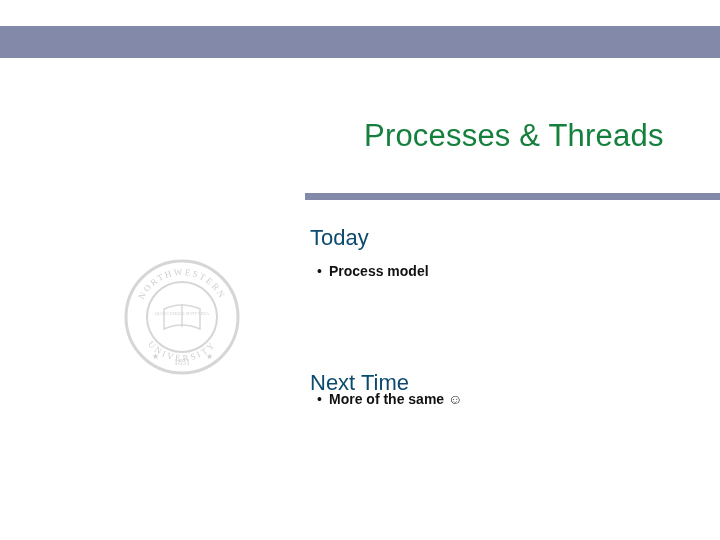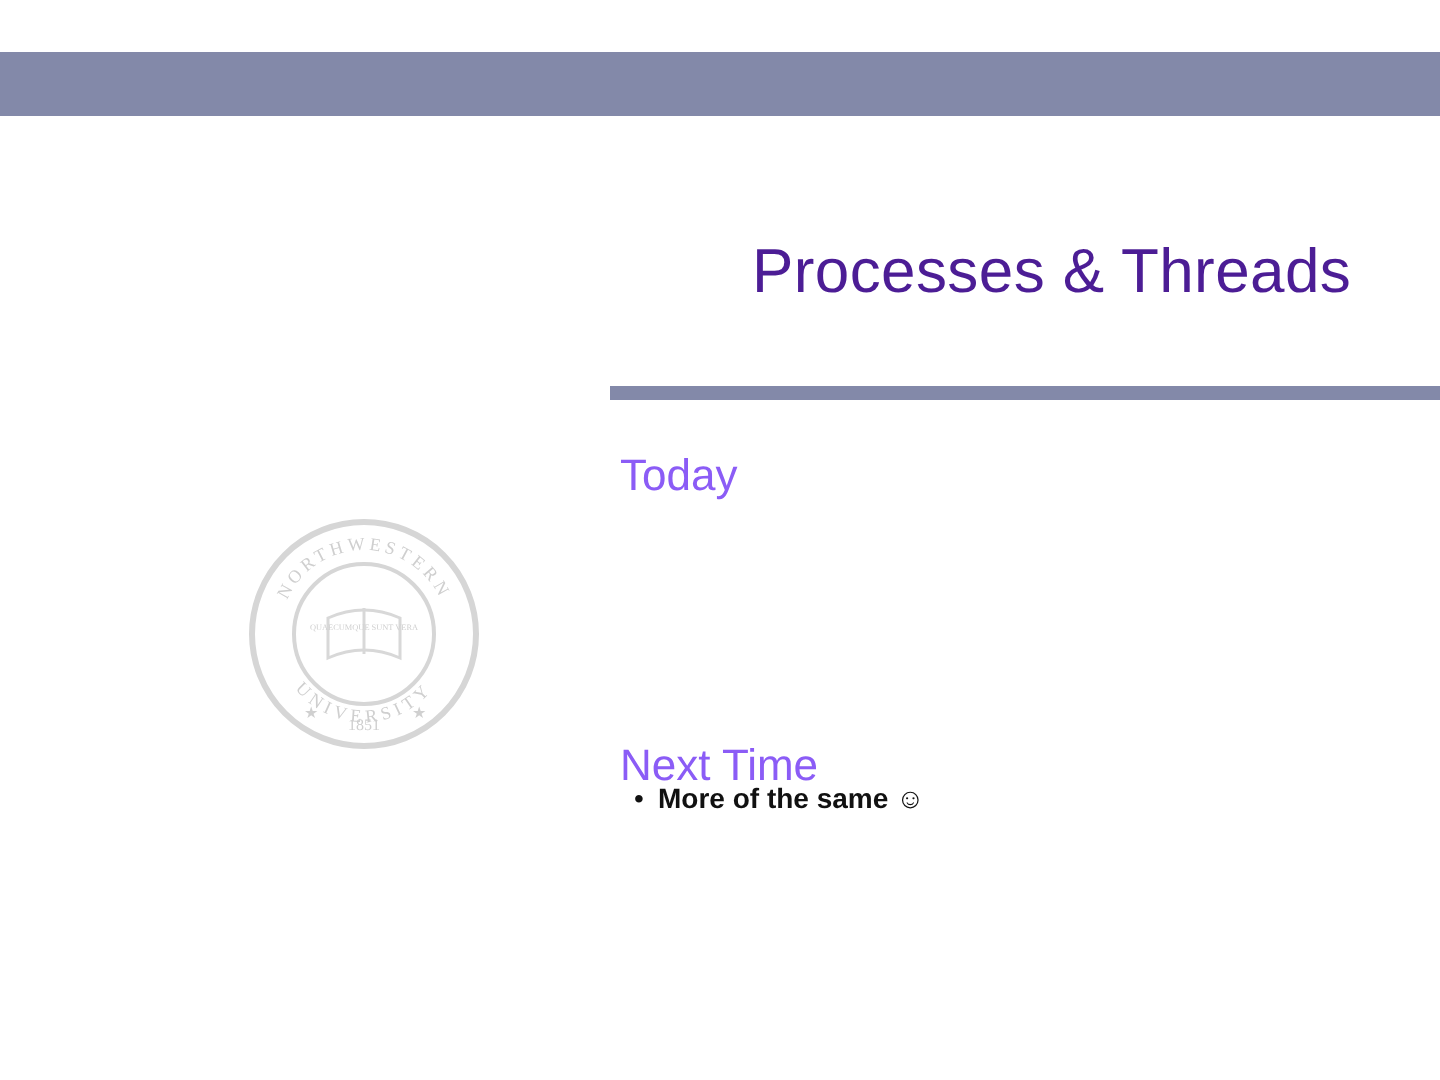--- a/index.html
+++ b/index.html
@@ -21,13 +21,13 @@
   }
   .title {
     position: absolute;
-    left: 376px;
+    left: 364px;
     top: 118px;
     width: 340px;
     font-family: "Trebuchet MS", Verdana, sans-serif;
     font-size: 31px;
     font-weight: 400;
-    color: #4c1d95;
+    color: #15803d;
     letter-spacing: 0.2px;
   }
   .underline {

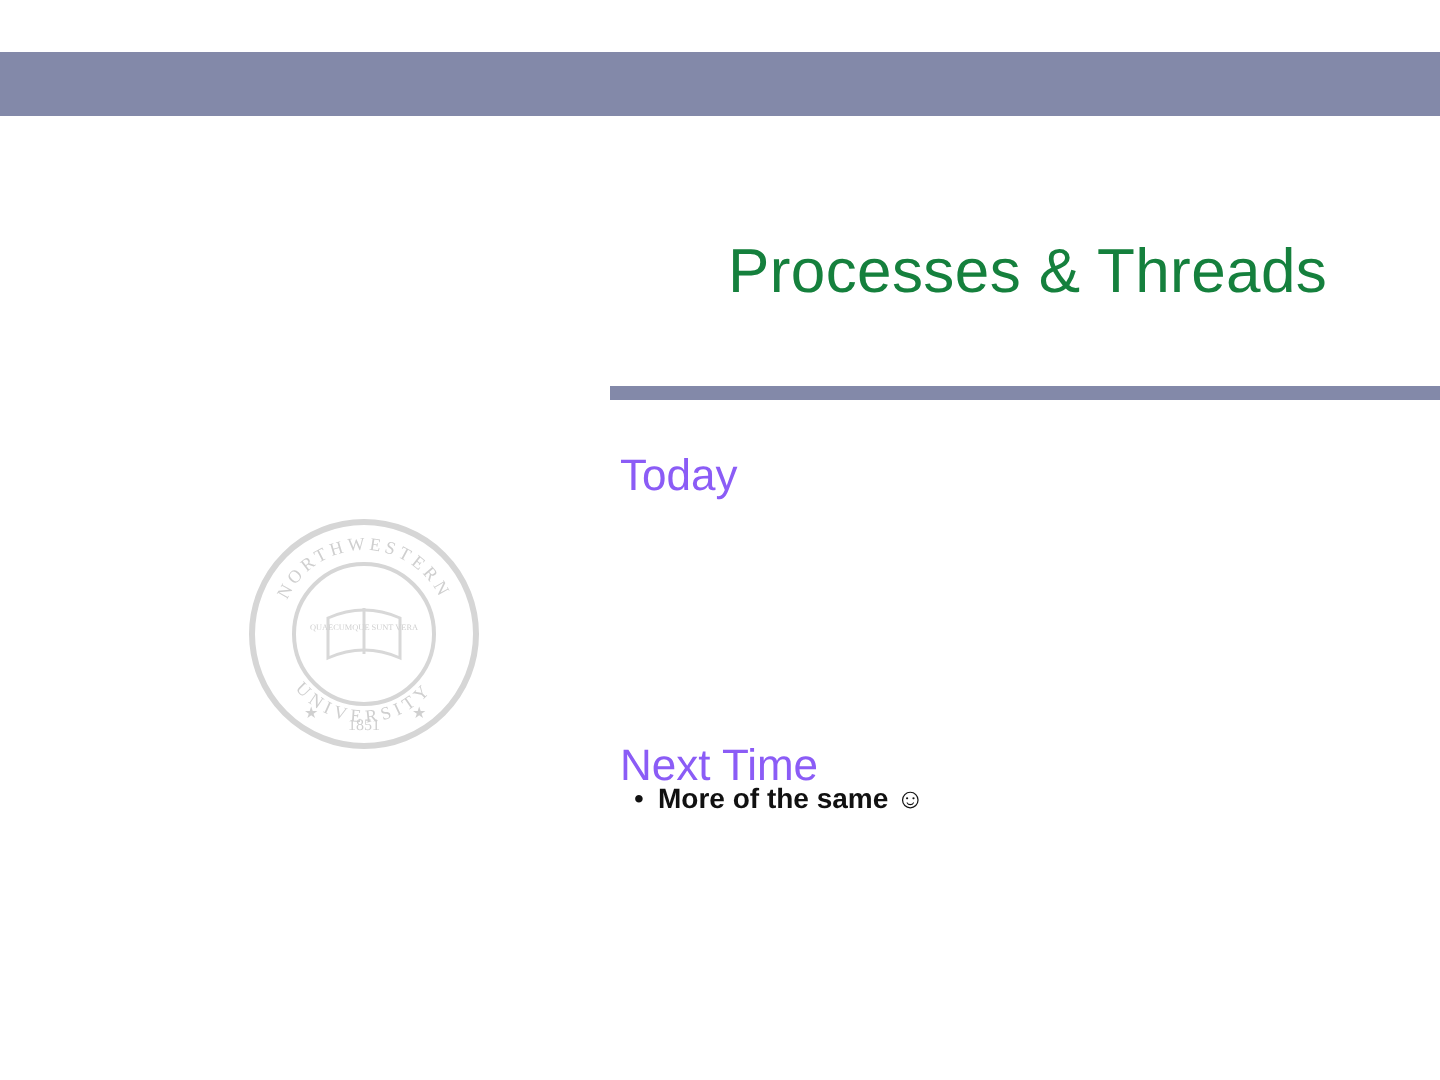--- a/index.html
+++ b/index.html
@@ -41,7 +41,7 @@
   .section {
     position: absolute;
     font-family: Arial, sans-serif;
-    color: #8b5cf6;
+    color: #0c4a6e;
   }
   .section.today {
     left: 310px;

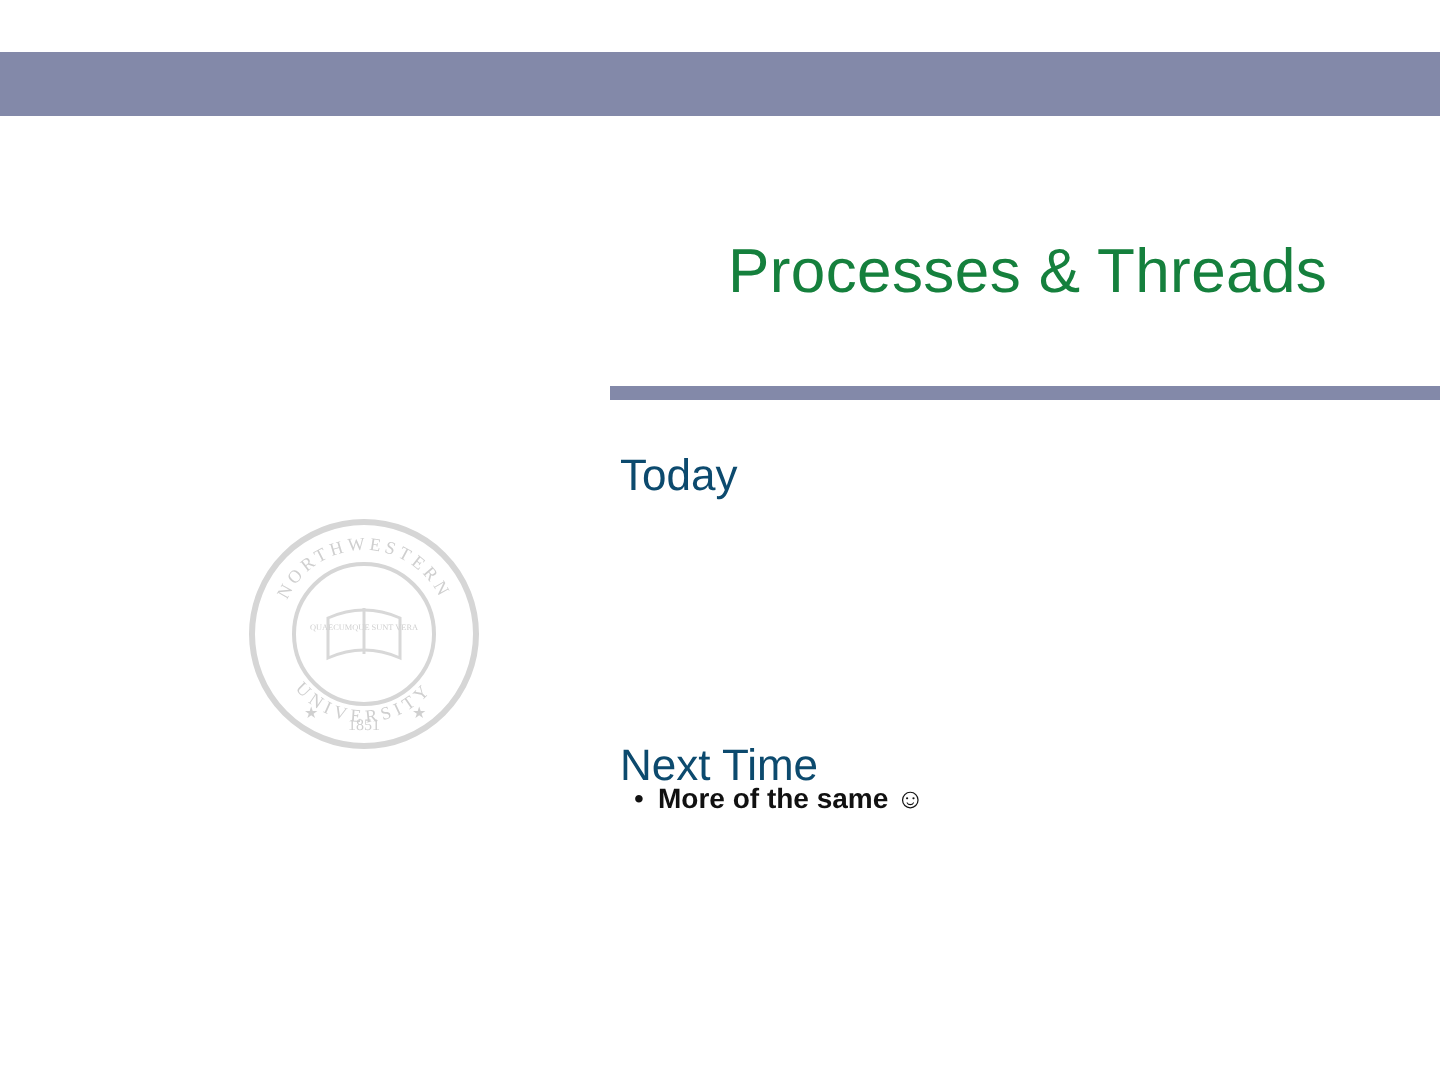--- a/index.html
+++ b/index.html
@@ -95,6 +95,7 @@
 <div class="section today">Today</div>
 
 <div class="bullets today-bullets">
+  <div class="row"><span class="dot">•</span><span>Process model</span></div>
 </div>
 
 <div class="section next">Next Time</div>

